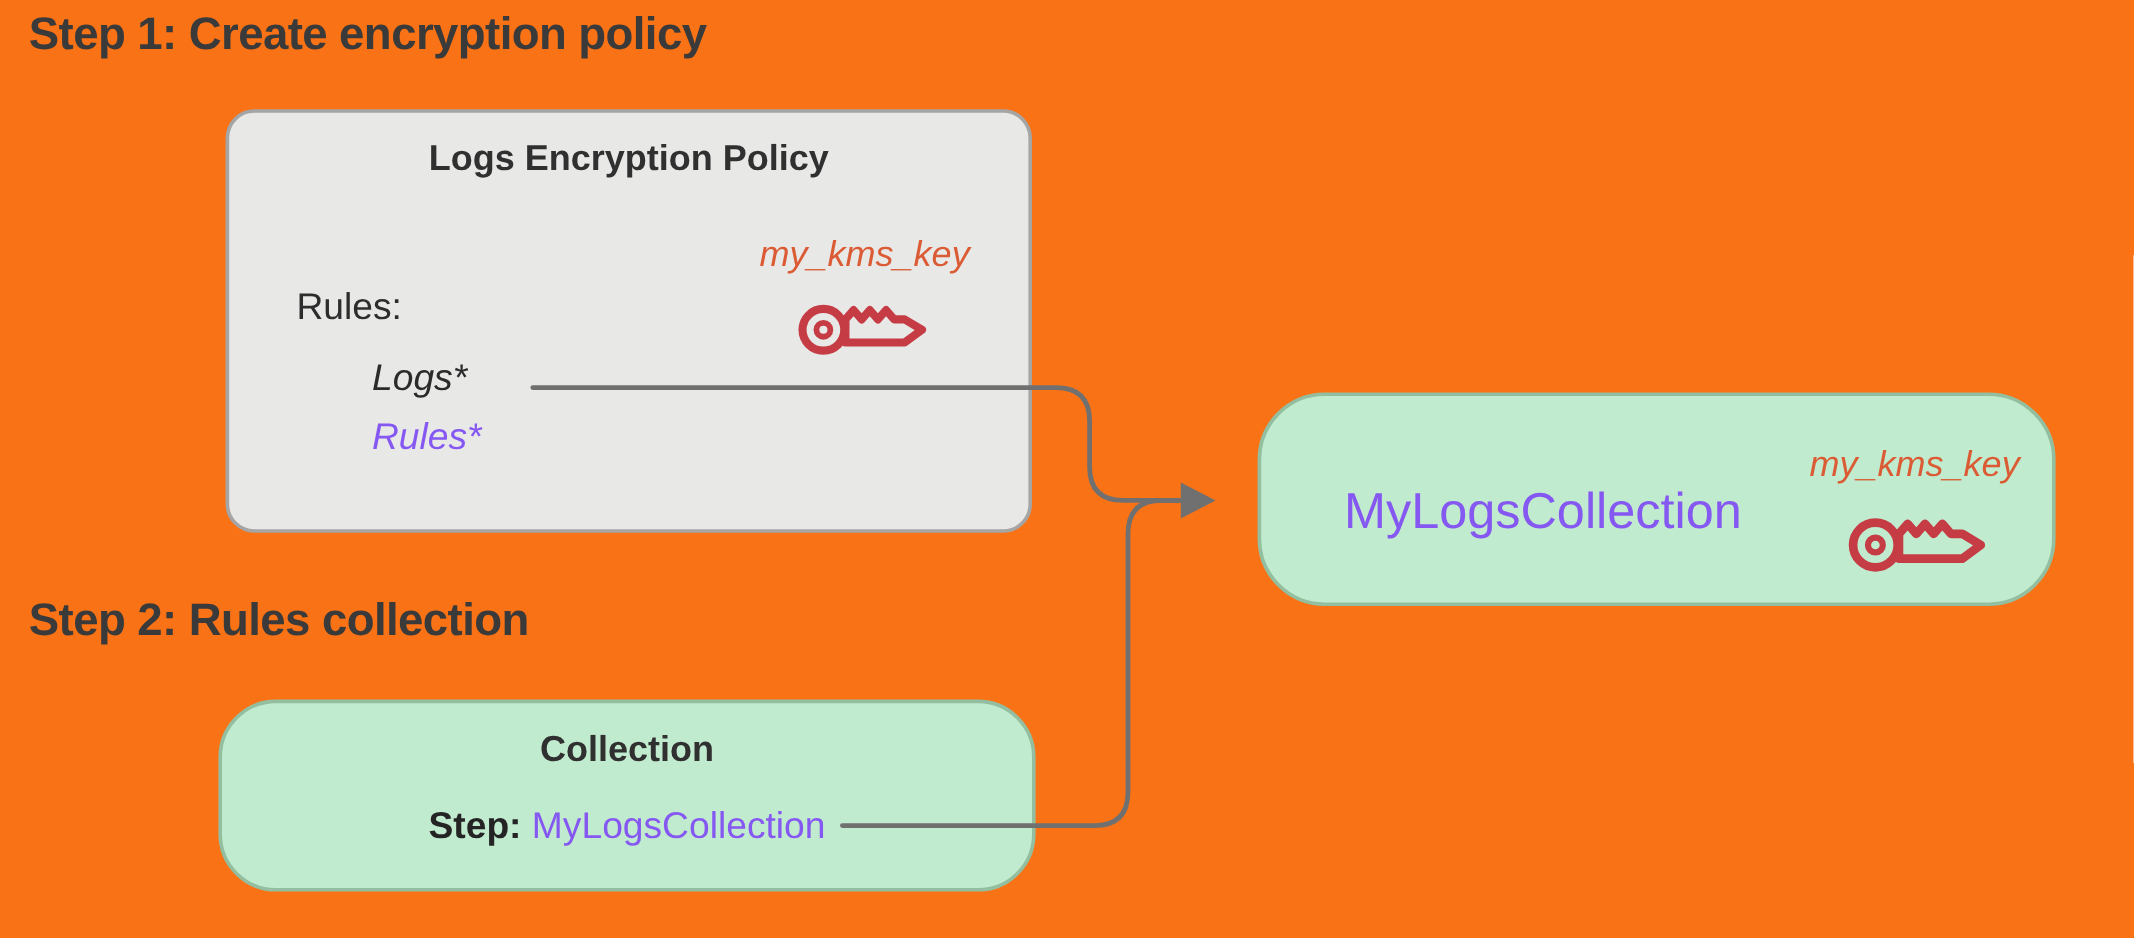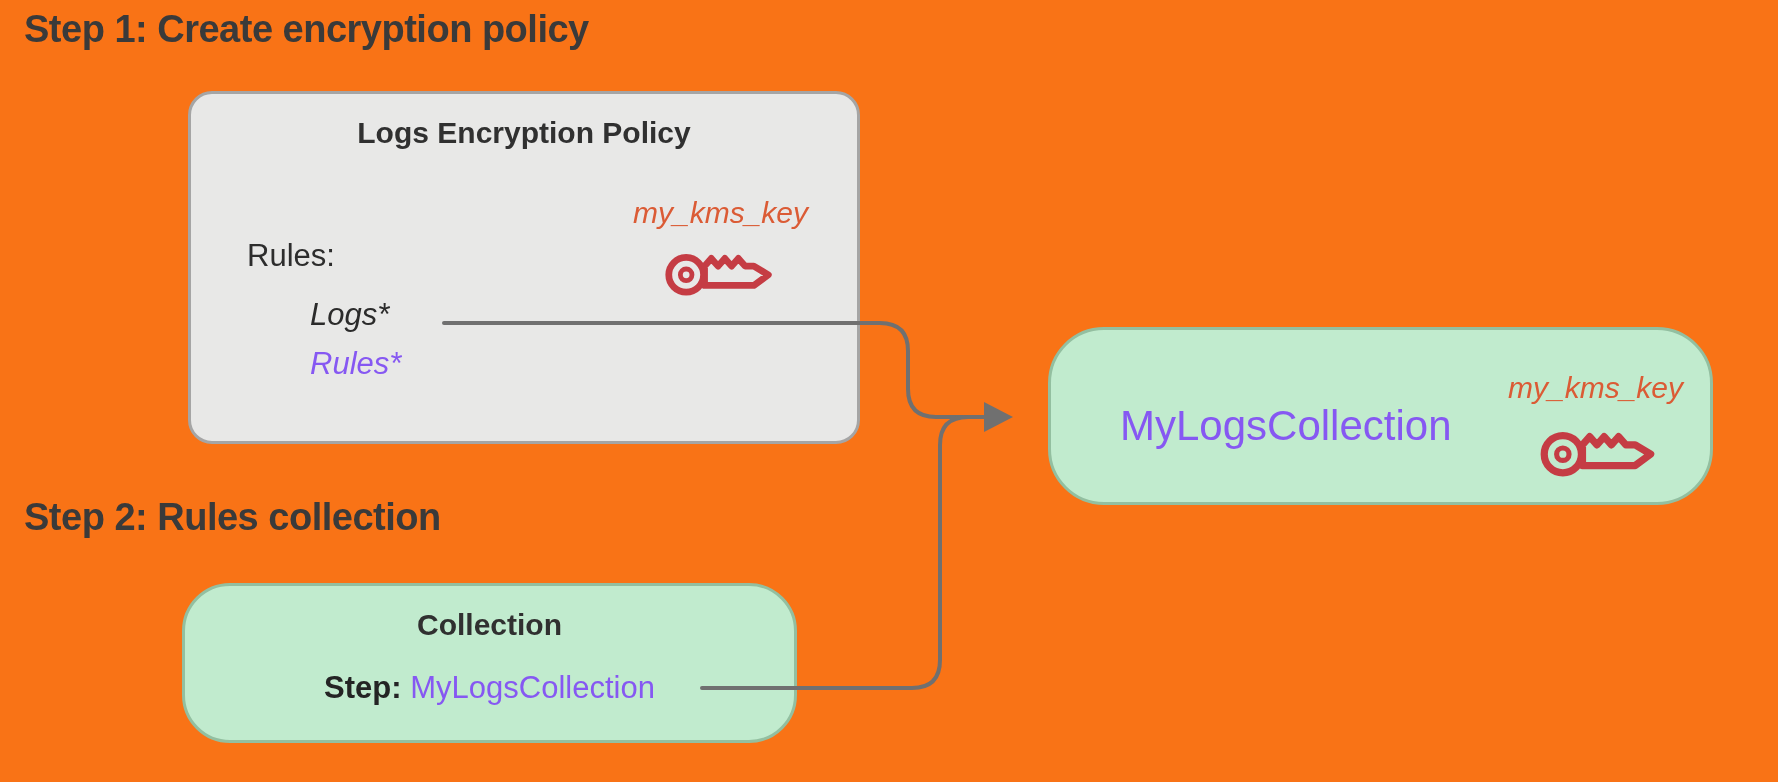--- a/index.html
+++ b/index.html
@@ -40,7 +40,7 @@
   }
   .collection-box {
     left: 182px; top: 583px;
-    width: 615px; height: 160px;
+    width: 681px; height: 160px;
     border-radius: 48px;
   }
   .matched-box {

